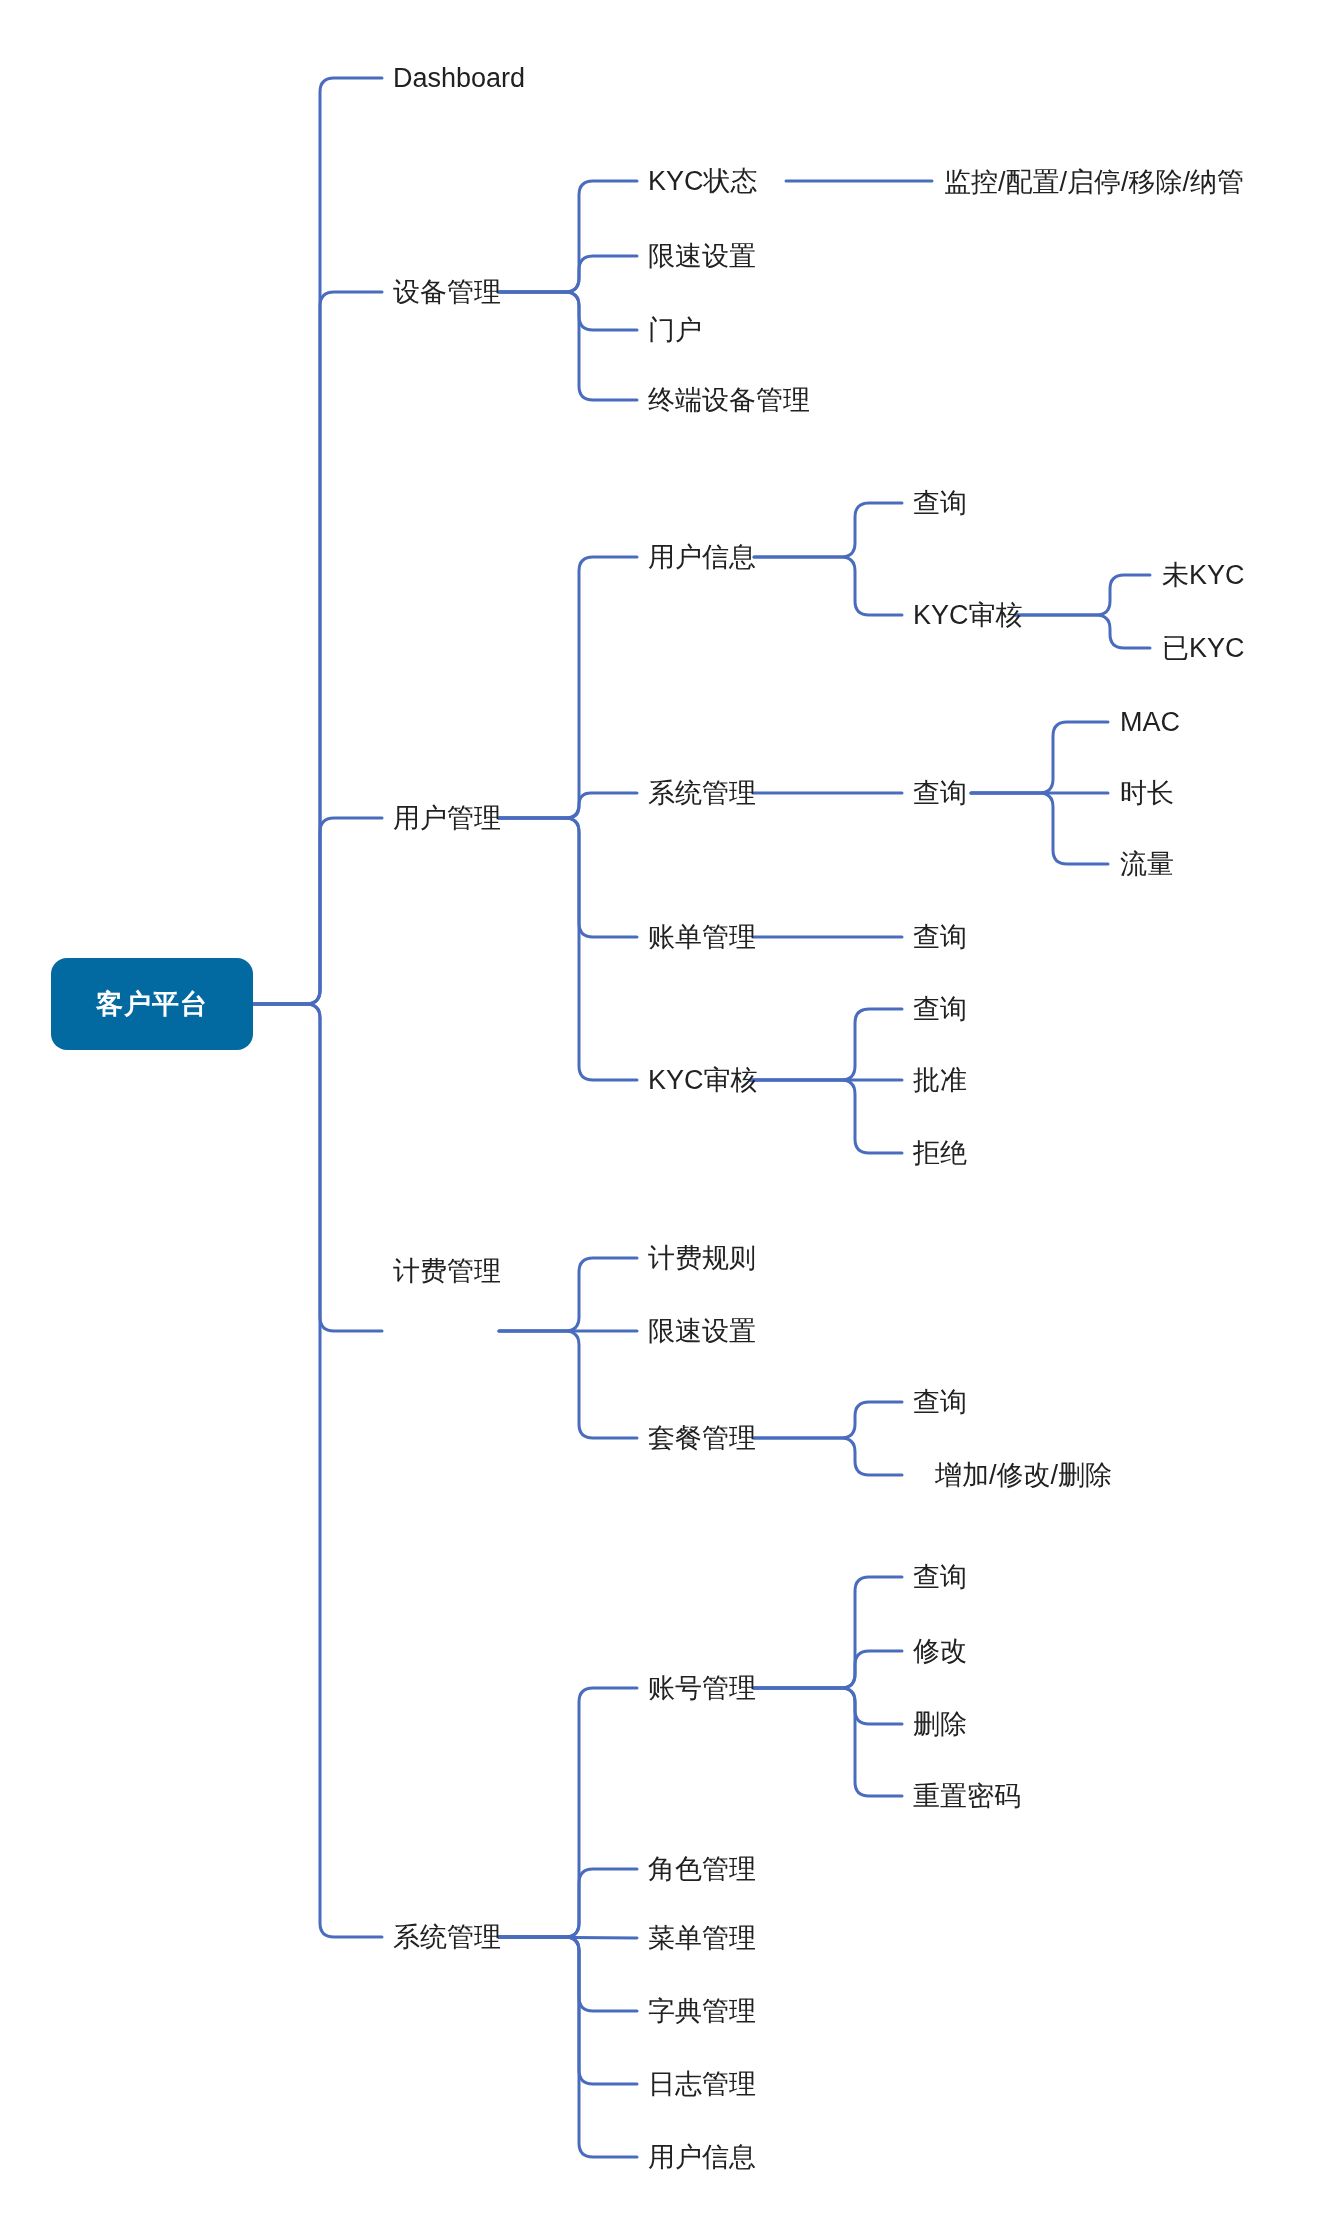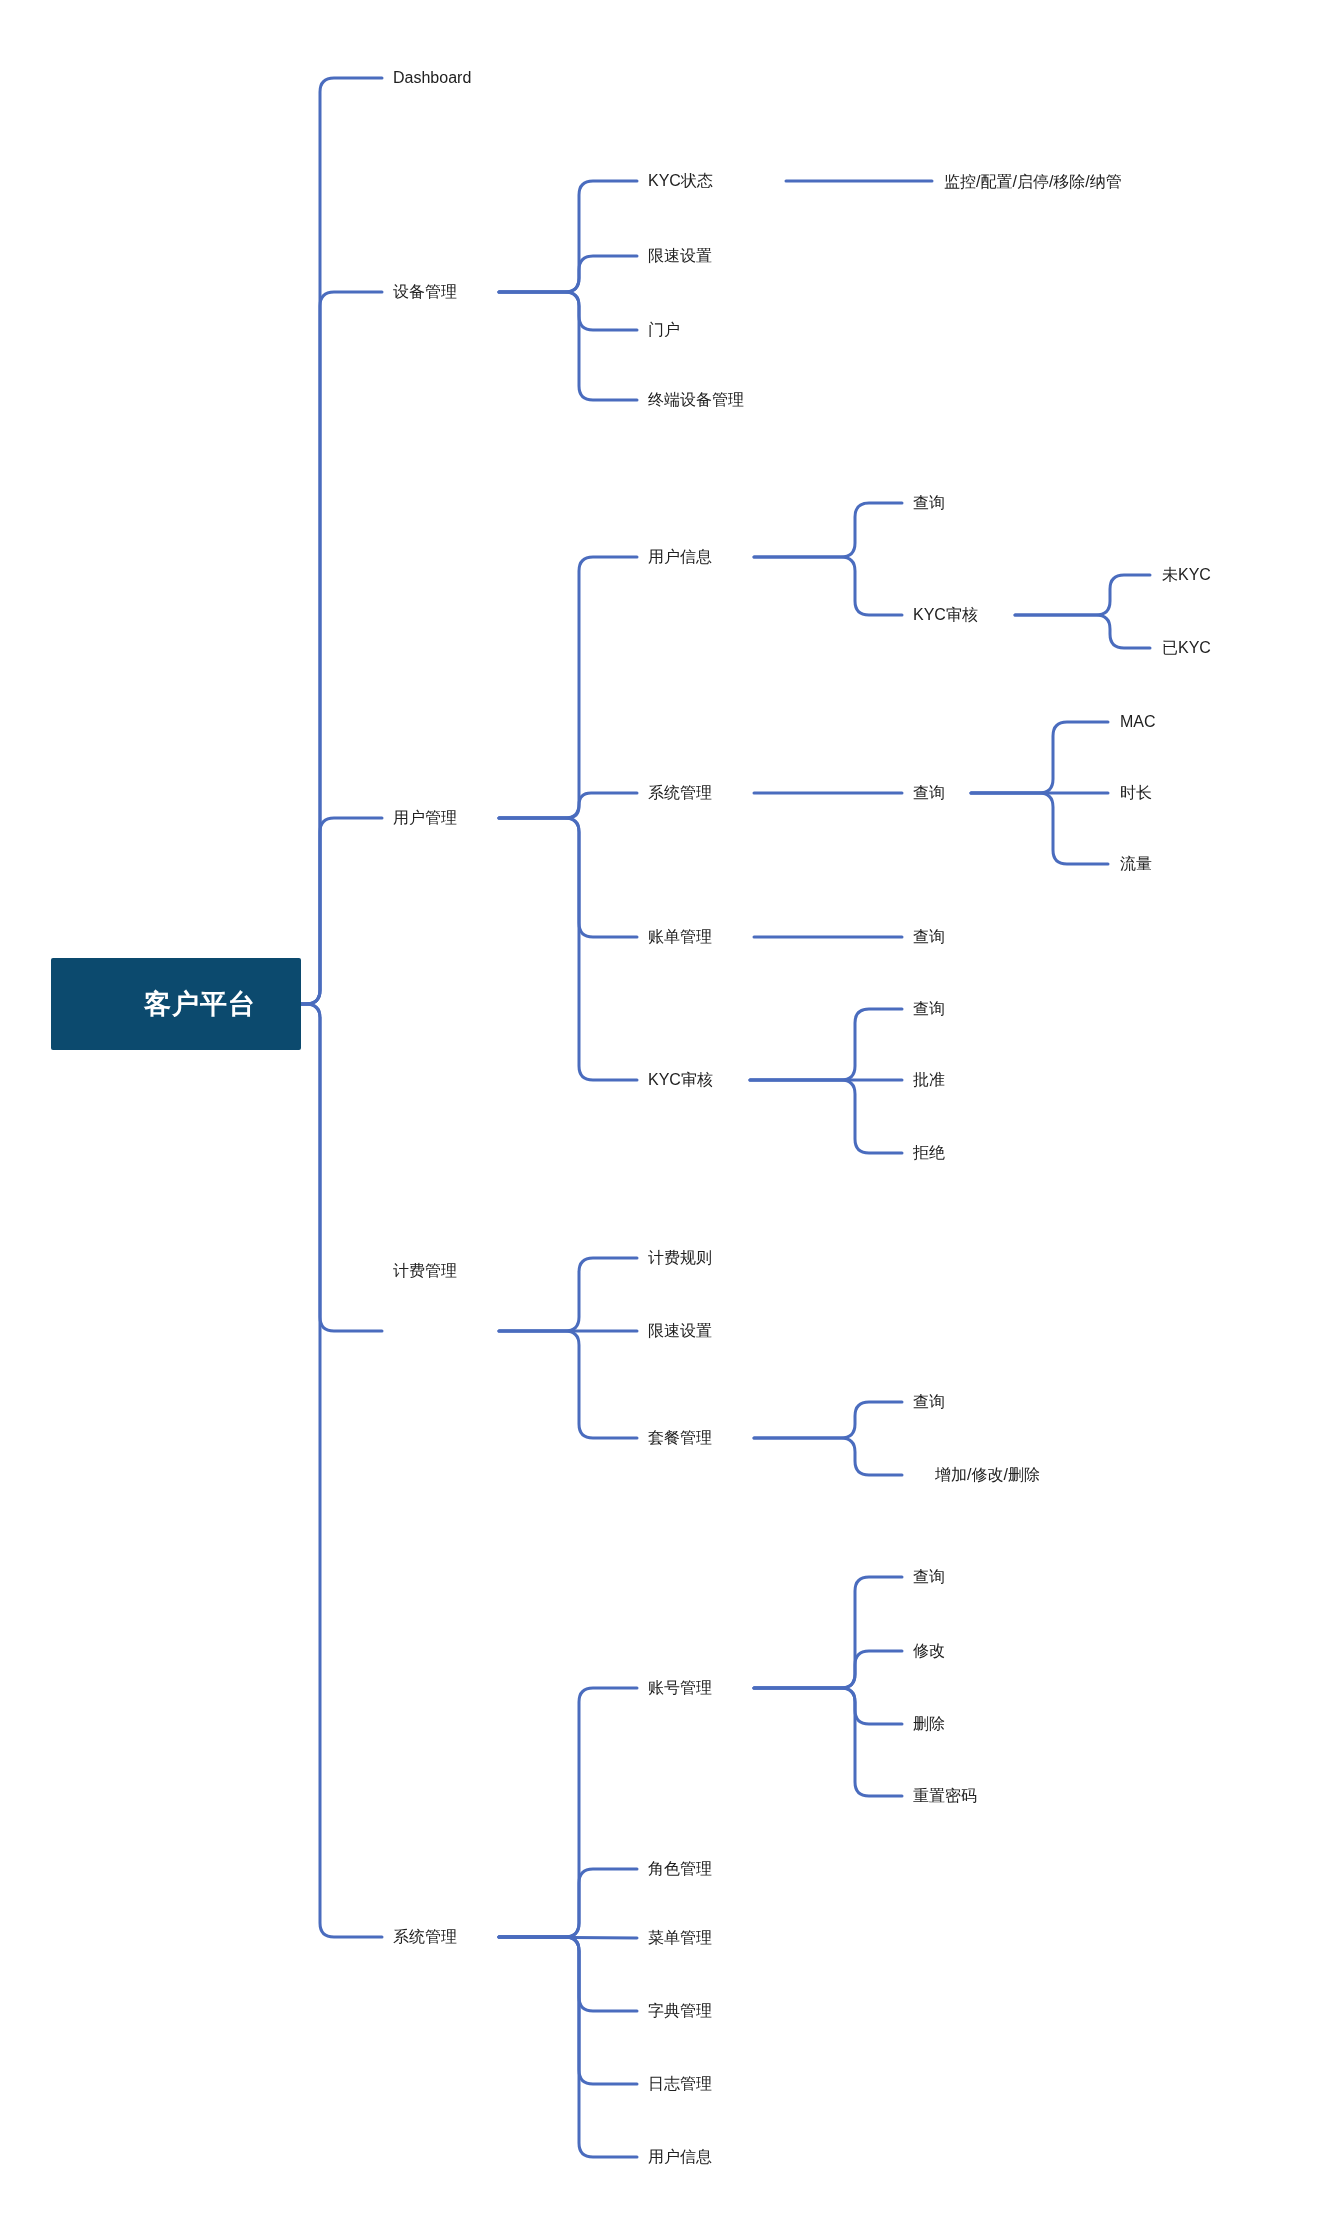--- a/index.html
+++ b/index.html
@@ -18,7 +18,7 @@
   }
   .node {
     position: absolute;
-    font-size: 16px;
+    font-size: 27px;
     line-height: 34px;
     color: #212121;
     white-space: nowrap;

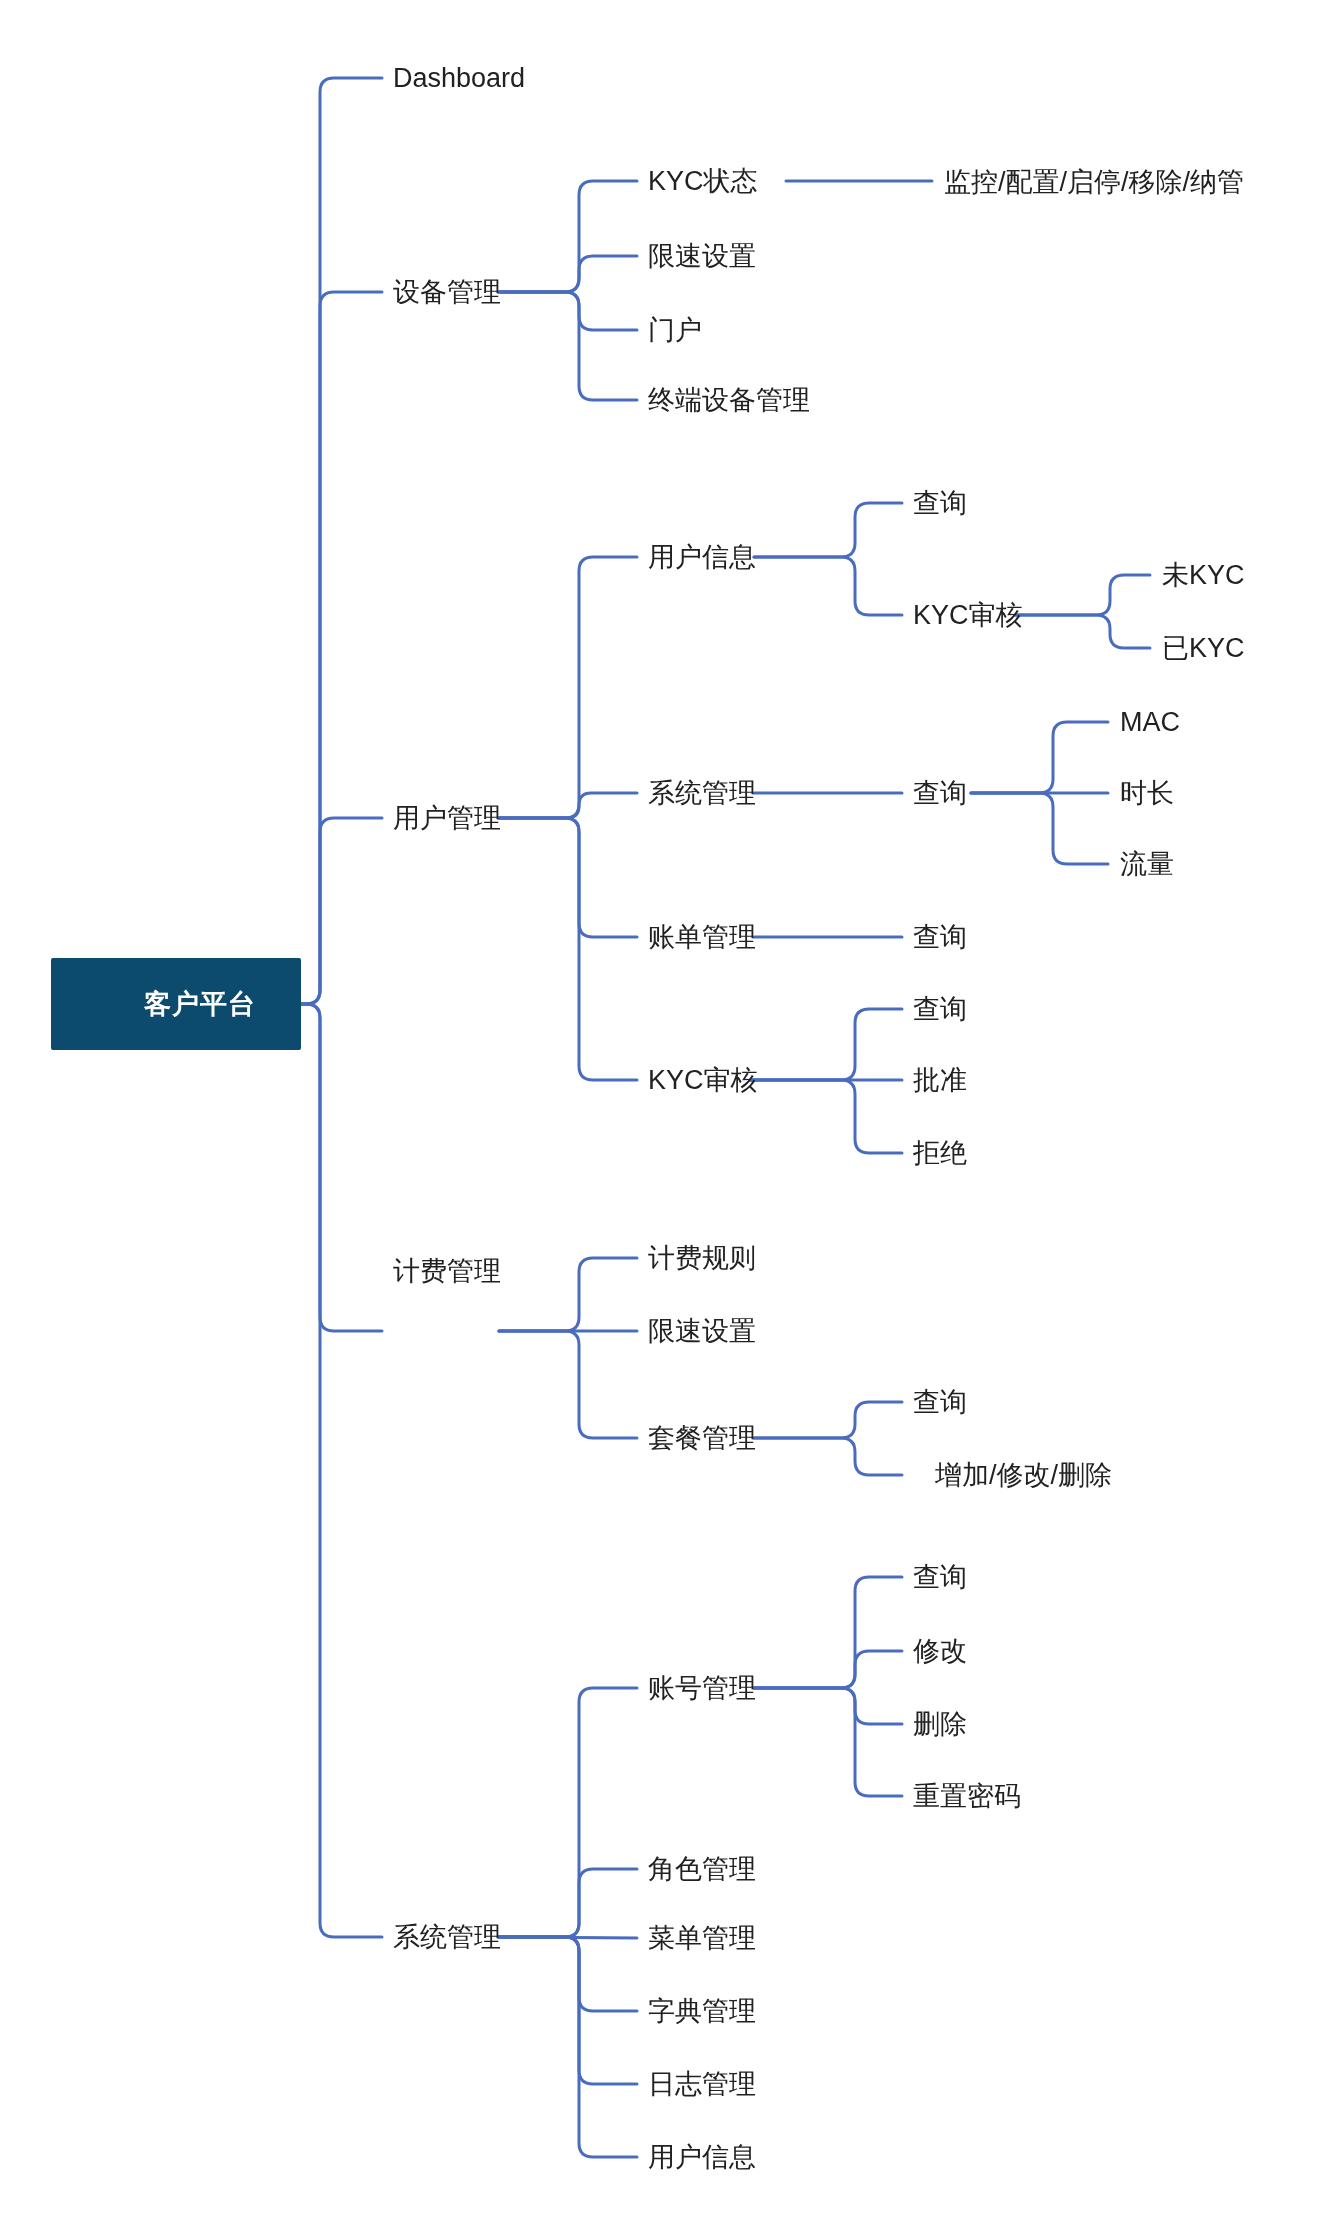--- a/index.html
+++ b/index.html
@@ -27,8 +27,8 @@
     position: absolute;
     left: 51px; top: 958px;
     width: 202px; height: 92px;
-    background: #0c4a6e;
-    border-radius: 2px;
+    background: #0369a1;
+    border-radius: 16px;
     display: flex;
     align-items: center;
     justify-content: center;
@@ -36,7 +36,6 @@
     font-size: 27px;
     font-weight: bold;
     letter-spacing: 1px;
-    padding-left: 48px;
   }
 </style>
 </head>

